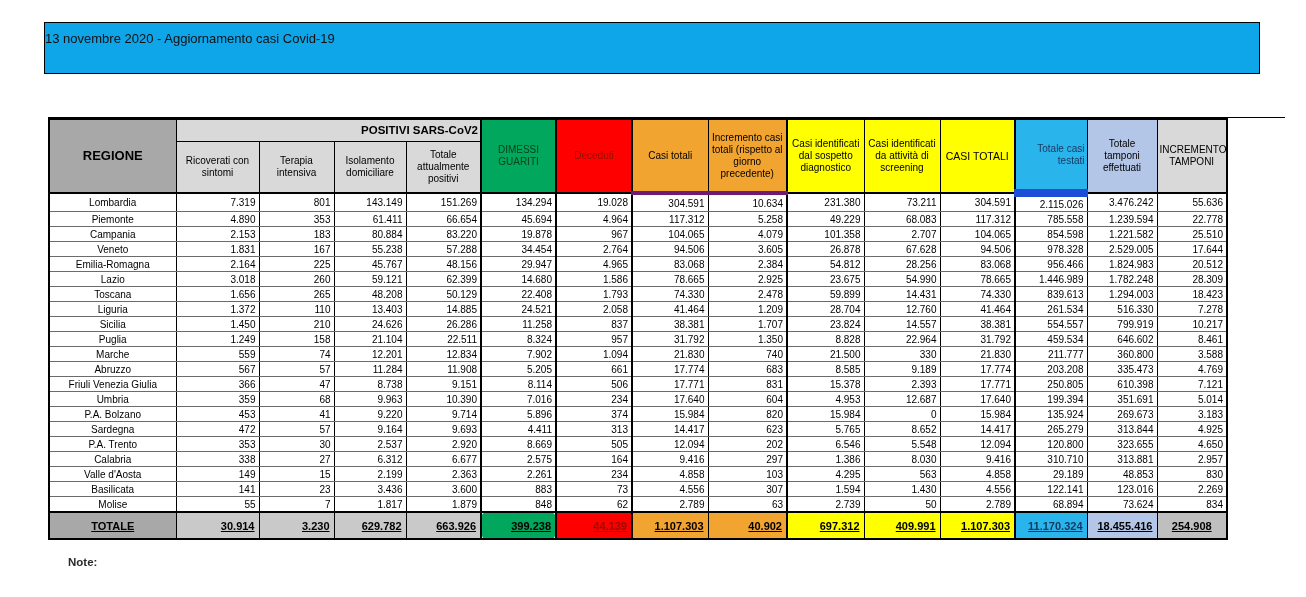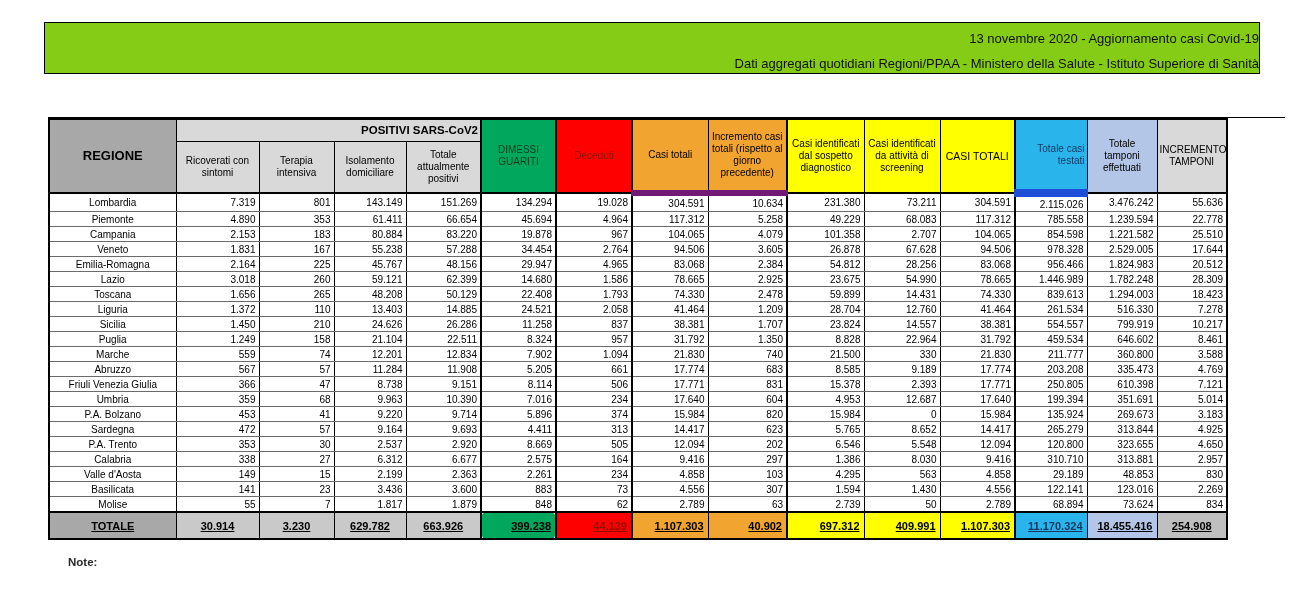--- a/index.html
+++ b/index.html
@@ -10,7 +10,7 @@
   }
   .caption-box{
     position:absolute;left:44px;top:22px;width:1214px;height:50px;
-    border:1px solid #000;background:#84cc16;text-align:right;
+    border:1px solid #000;background:#0ea5e9;text-align:left;
   }
   .caption-box .l1{margin-top:8px;font-size:13px;color:#111;}
   .caption-box .l2{margin-top:10px;font-size:13px;color:#111;}

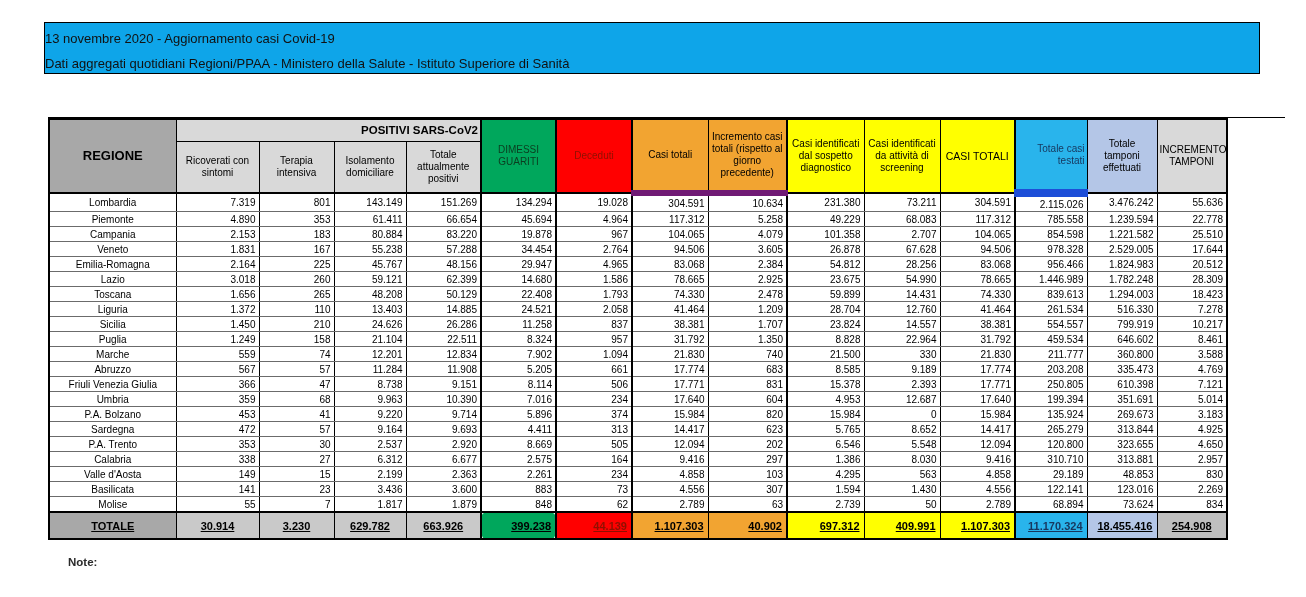--- a/index.html
+++ b/index.html
@@ -69,7 +69,6 @@
 
 <div class="caption-box">
   <div class="l1">13 novembre 2020 - Aggiornamento casi Covid-19</div>
-  <div class="l2">Dati aggregati quotidiani Regioni/PPAA - Ministero della Salute - Istituto Superiore di Sanità</div>
 </div>
 
 <div class="top-extend"></div>

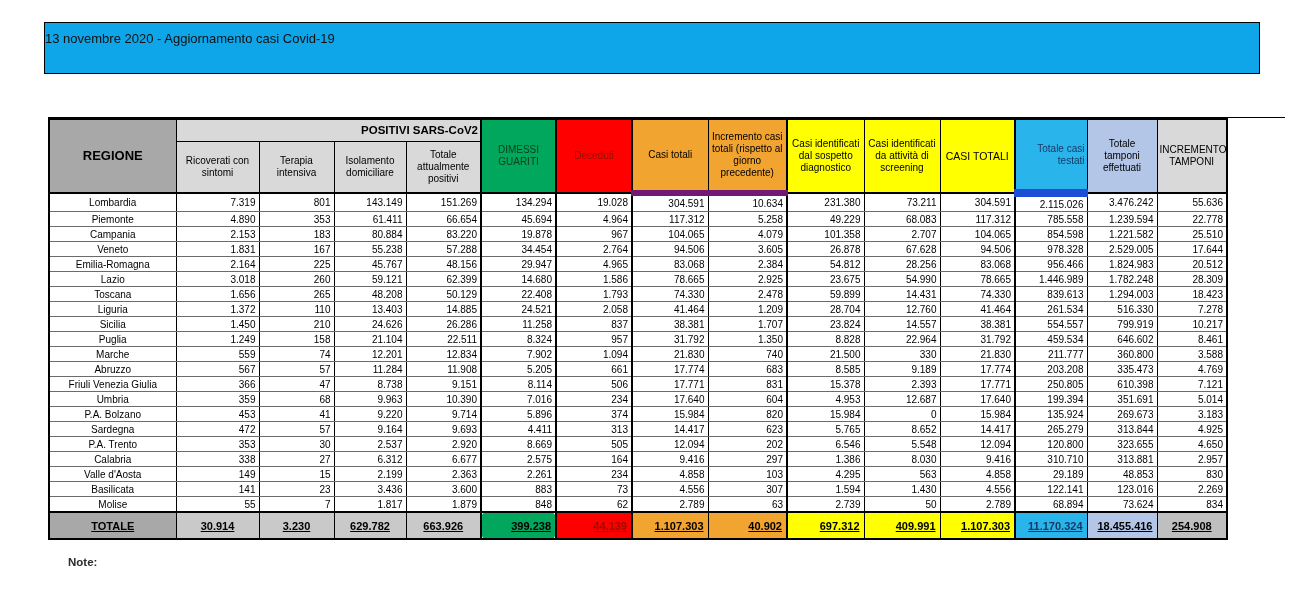--- a/index.html
+++ b/index.html
@@ -31,7 +31,7 @@
   th.sub{background:var(--gray-light);}
   th.h-green{background:var(--green);color:var(--green-text);border-bottom:2px solid #000;}
   th.h-red{background:var(--red);color:var(--red-text);border-bottom:2px solid #000;}
-  th.h-orange{background:var(--orange);border-bottom:6px solid #701a75;}
+  th.h-orange{background:var(--orange);border-bottom:4px solid #701a75;}
   th.h-yellow{background:var(--yellow);border-bottom:2px solid #000;}
   th.h-caps{font-size:10.5px;}
   th.h-blue{background:var(--blue);color:var(--navy-text);border-bottom:8px solid #1d4ed8;text-align:right;}

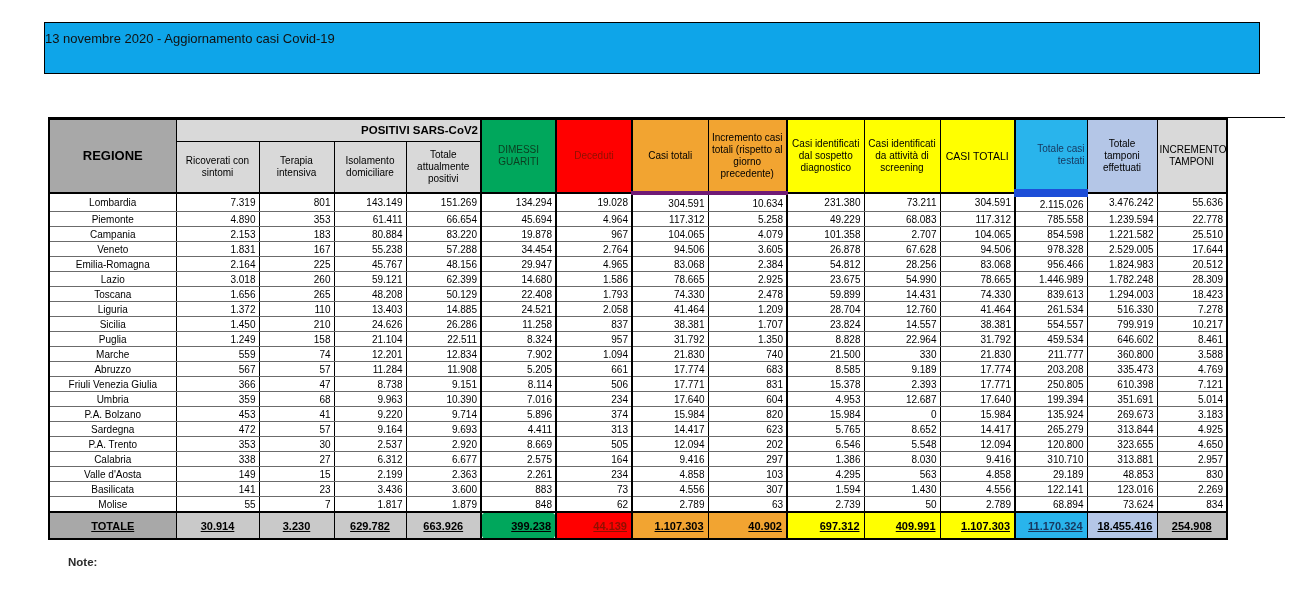--- a/index.html
+++ b/index.html
@@ -53,7 +53,7 @@
     border:1px solid #000;border-top:2px solid #000;white-space:nowrap;text-decoration:underline;
   }
   tfoot td.t-label{text-align:center;background:var(--gray-header);}
-  .t-gray{background:var(--gray-total);text-align:center;}
+  .t-gray{background:var(--gray-total);}
   .t-green{background:var(--green);border-radius:6px;}
   .t-red{background:var(--red);color:var(--red-text);}
   .t-orange{background:var(--orange);}

